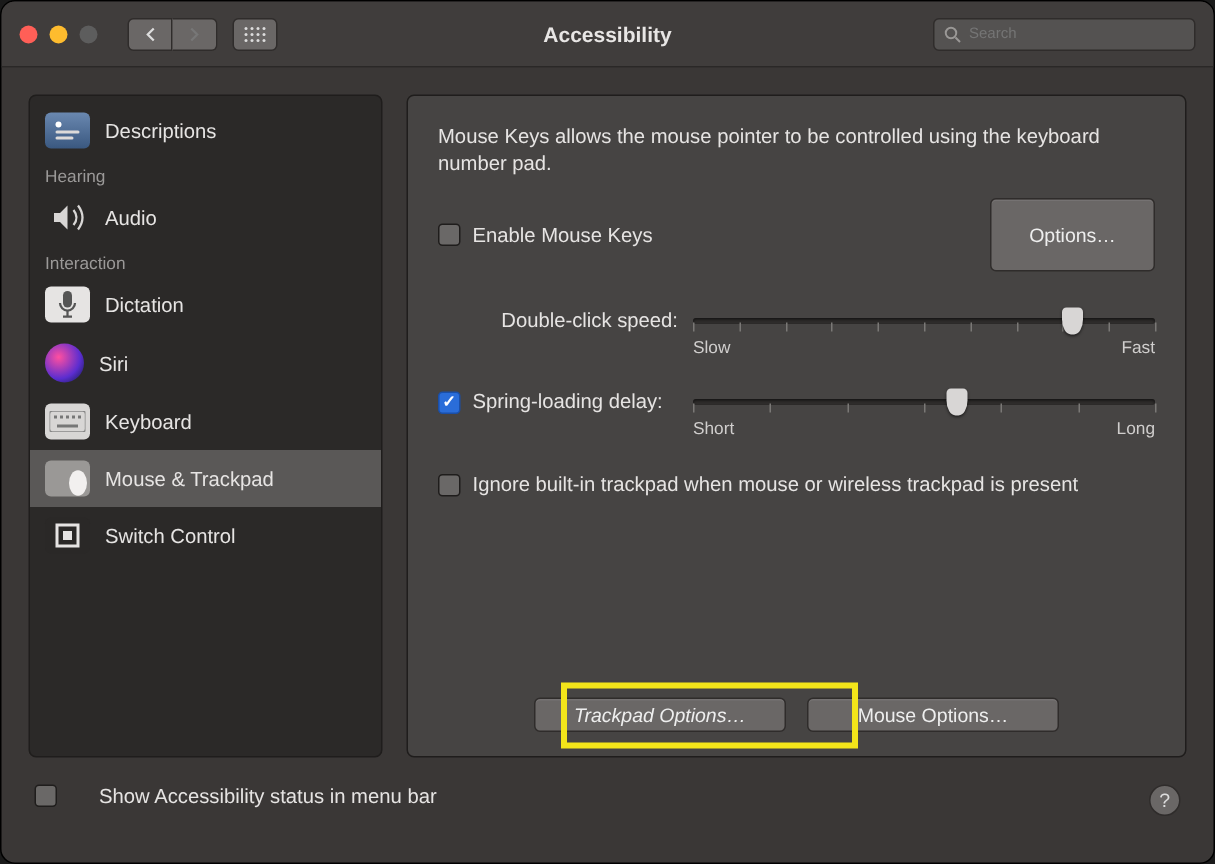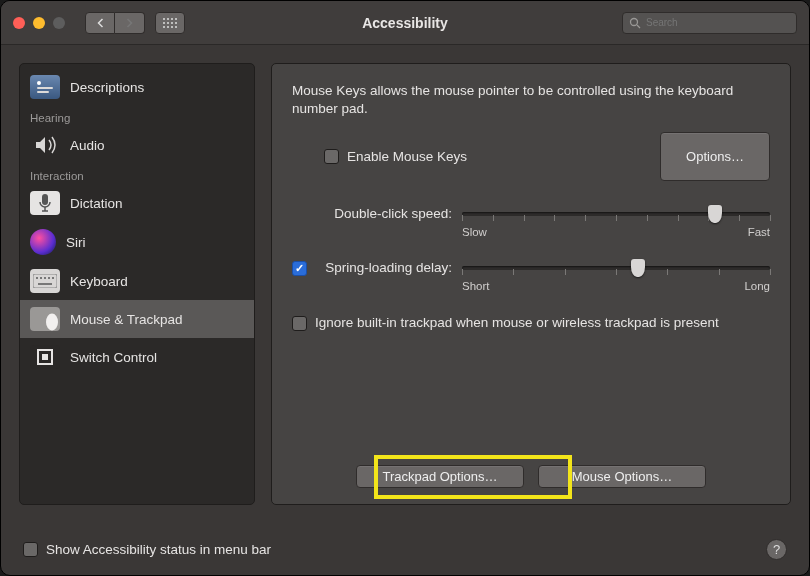--- a/index.html
+++ b/index.html
@@ -32,7 +32,7 @@
   .side-icon svg { display:block; }
   .main { flex:1; background:#464443; border:1px solid #1f1d1c; border-radius:5px; padding: 18px 20px 14px 20px; position:relative; color:#e6e4e3; font-size:13.5px; line-height:1.35; }
   .intro { margin-bottom: 14px; }
-  .row { display:flex; align-items:center; margin-bottom:4px;margin-left:32px; }
+  .row { display:flex; align-items:center; margin-bottom:4px; }
   .chk { width:15px; height:15px; border:1px solid #1f1d1c; border-radius:3px; background:#6a6867; margin-right:8px; flex:none; display:flex;align-items:center;justify-content:center; }
   .chk.checked { background:#2a6dd9; border-color:#1a4fa8; }
   .chk.checked::after { content:"✓"; color:#fff; font-size:11px; font-weight:bold; line-height:1; }

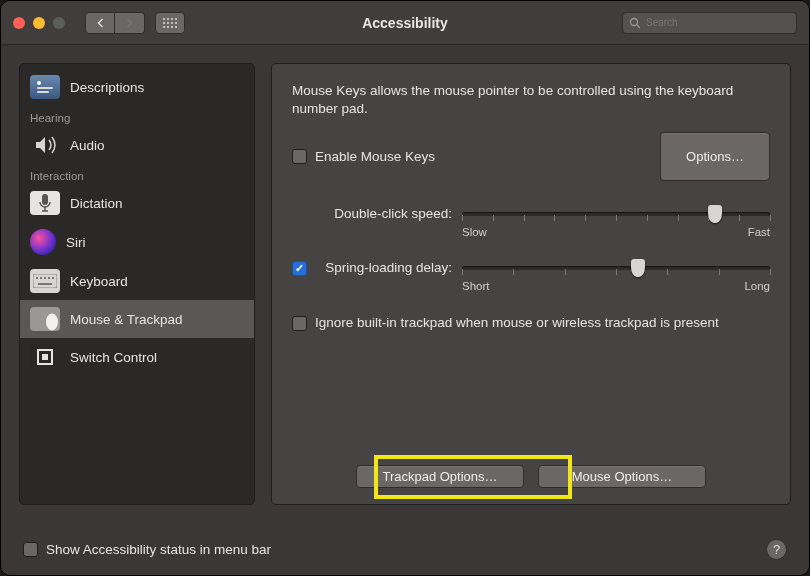--- a/index.html
+++ b/index.html
@@ -214,7 +214,7 @@
       </div>
 
       <div class="slider-row" style="margin-top:18px;">
-        <div style="display:flex;align-items:center;justify-content:space-between;width:170px;padding-right:10px;">
+        <div style="display:flex;align-items:center;justify-content:flex-start;width:170px;padding-right:10px;">
           <div class="chk checked"></div>
           <span>Spring-loading delay:</span>
         </div>

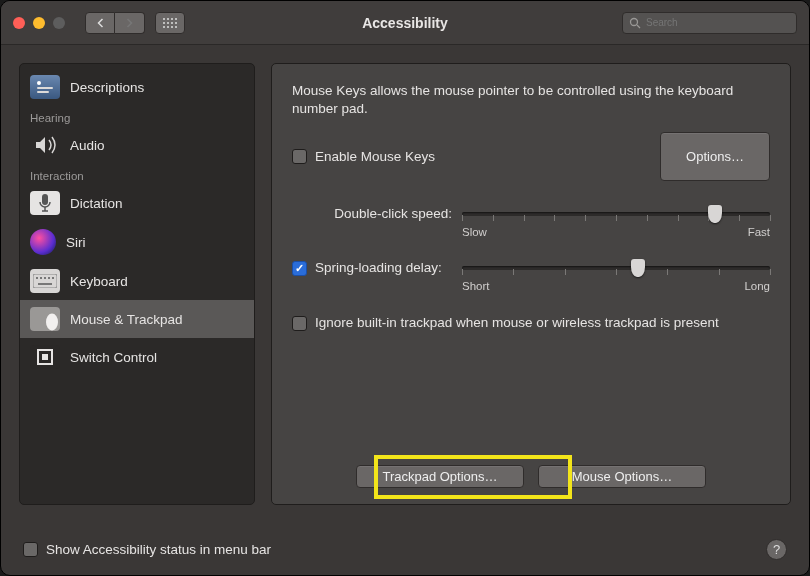--- a/index.html
+++ b/index.html
@@ -242,7 +242,7 @@
       </div>
 
       <div class="bottom-btns">
-        <button class="btn" style="width:168px;padding:3px 0;">Trackpad Options…</button>
+        <button class="btn" style="width:168px;padding:3px 0;font-style:italic;">Trackpad Options…</button>
         <button class="btn" style="width:168px;padding:3px 0;">Mouse Options…</button>
       </div>
 

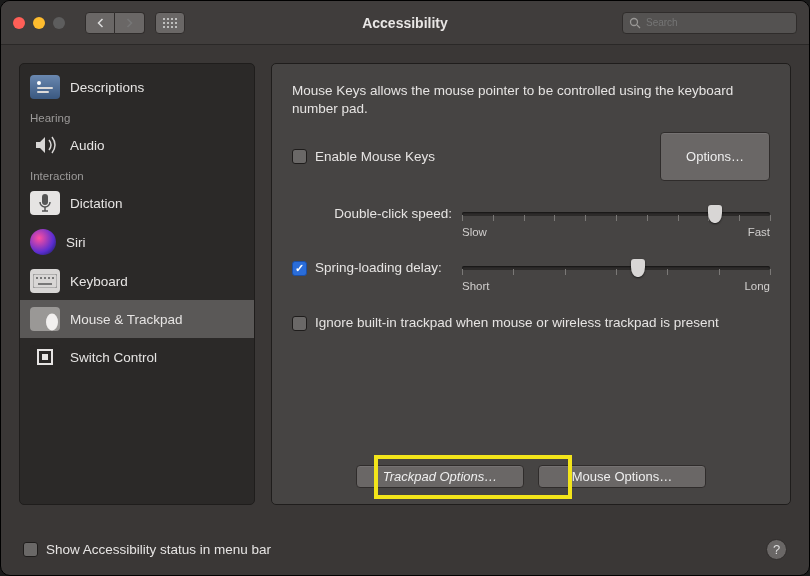--- a/index.html
+++ b/index.html
@@ -48,7 +48,7 @@
   .ignore-row .chk { margin-top:2px; }
   .bottom-btns { position:absolute; bottom:16px; left:0; right:0; display:flex; justify-content:center; gap:14px; }
   .highlight { position:absolute; border:4px solid #f3e51a; pointer-events:none; }
-  .footer { height:52px; display:flex; align-items:center; padding: 0 22px; }
+  .footer { height:52px; display:flex; align-items:flex-start; padding: 0 22px; gap: 20px; }
   .footer .chk { margin-right:8px; }
   .footer-label { color:#e6e4e3; font-size:13.5px; }
   .help { margin-left:auto; width:21px; height:21px; border-radius:50%; background:#6a6766; border:1px solid #2f2c2b; color:#ddd; display:flex;align-items:center;justify-content:center; font-size:13px; }

